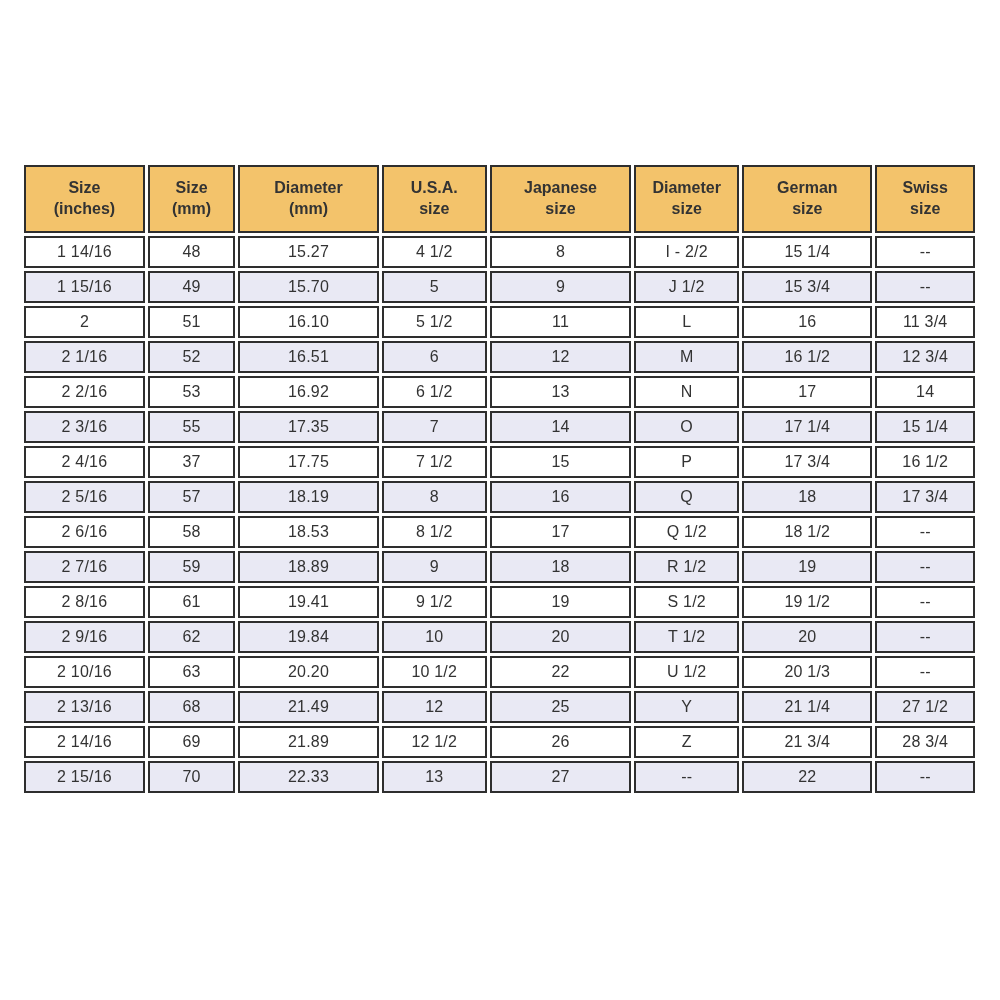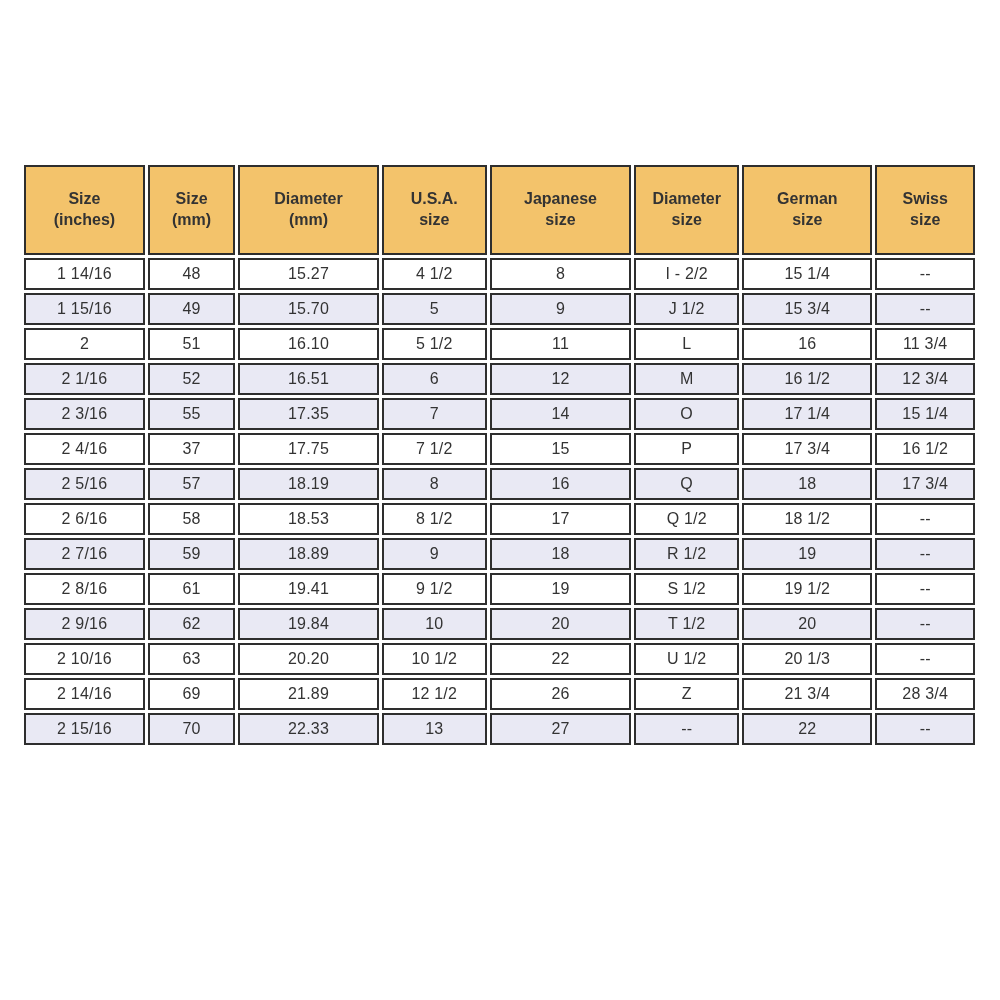--- a/index.html
+++ b/index.html
@@ -40,7 +40,7 @@
     font-weight: bold;
     line-height: 1.3;
     height: 50px;
-    padding: 18px 2px;
+    padding: 7px 2px;
     white-space: pre-line;
   }
   table.ring-table td {

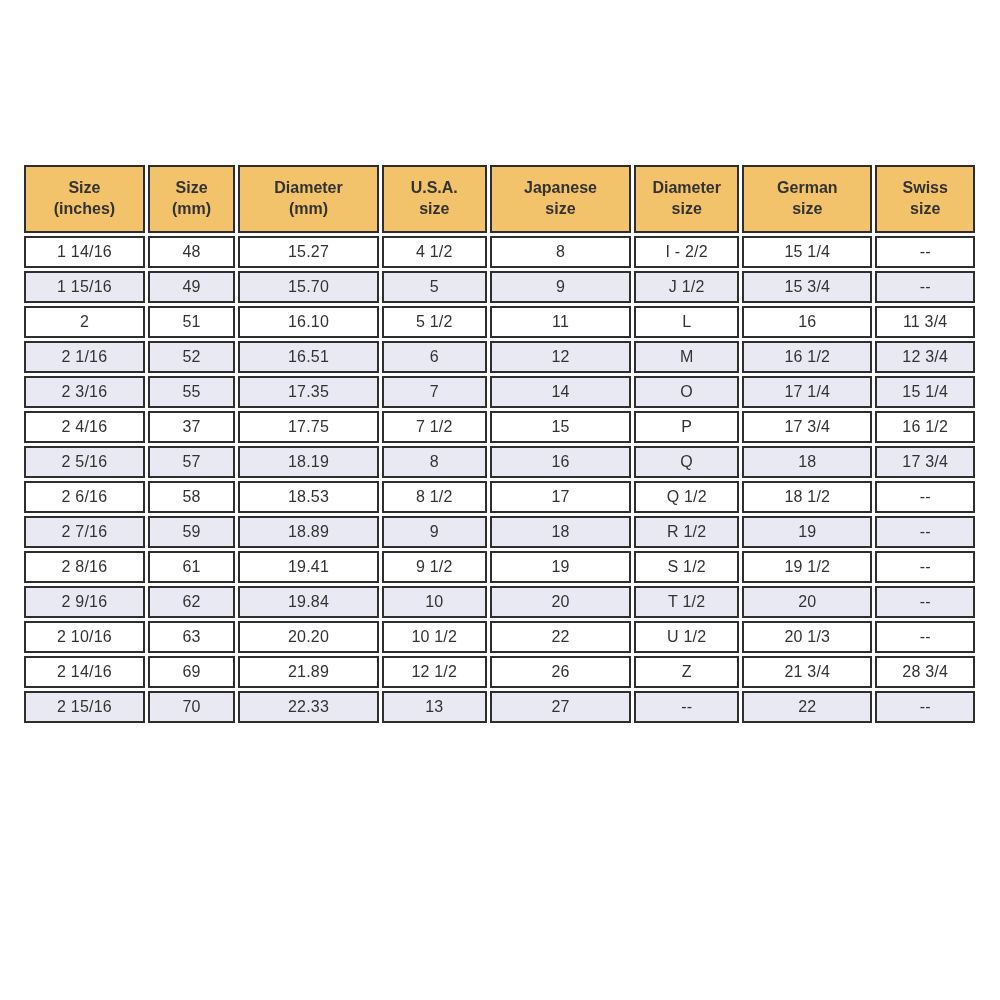--- a/index.html
+++ b/index.html
@@ -139,6 +139,16 @@
           <td>16 1/2</td>
           <td>12 3/4</td>
         </tr>
+        <tr>
+          <td>2 2/16</td>
+          <td>53</td>
+          <td>16.92</td>
+          <td>6 1/2</td>
+          <td>13</td>
+          <td>N</td>
+          <td>17</td>
+          <td>14</td>
+        </tr>
         <tr class="alt">
           <td>2 3/16</td>
           <td>55</td>

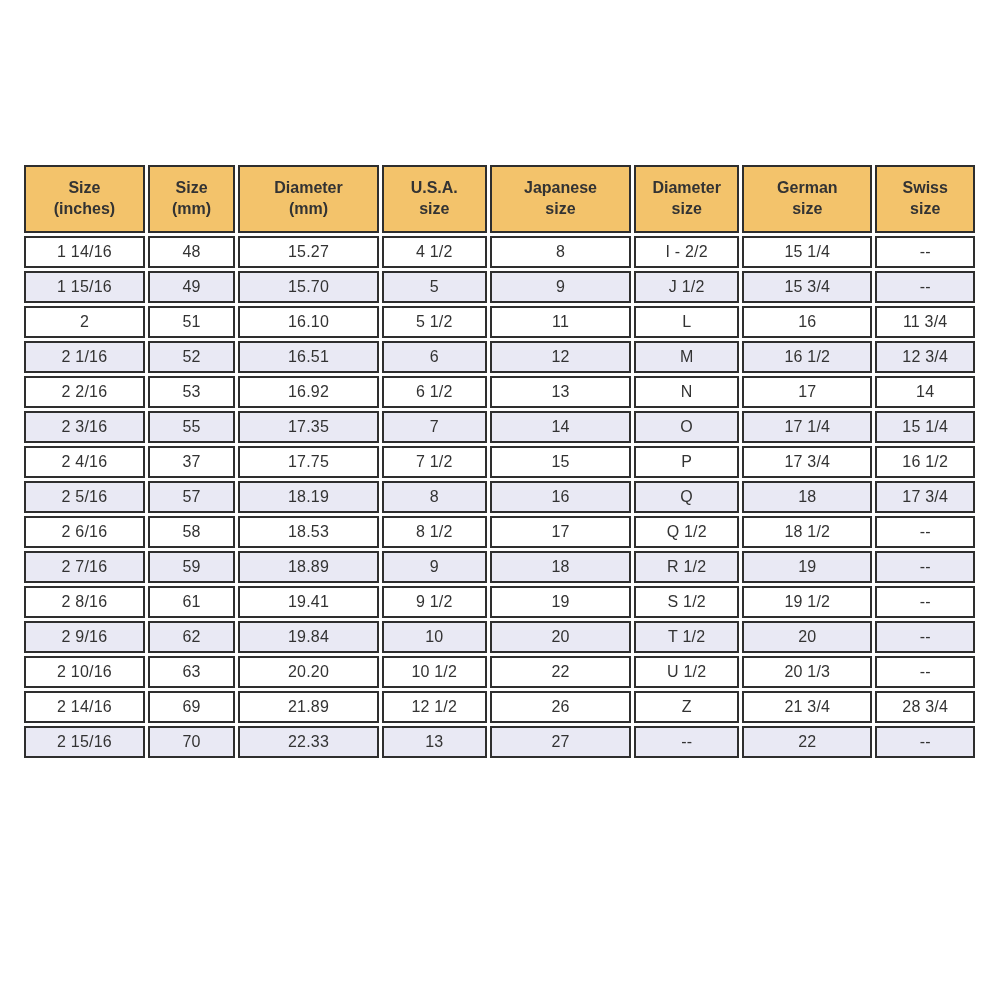--- a/index.html
+++ b/index.html
@@ -229,6 +229,16 @@
           <td>20 1/3</td>
           <td>--</td>
         </tr>
+        <tr class="alt">
+          <td>2 13/16</td>
+          <td>68</td>
+          <td>21.49</td>
+          <td>12</td>
+          <td>25</td>
+          <td>Y</td>
+          <td>21 1/4</td>
+          <td>27 1/2</td>
+        </tr>
         <tr>
           <td>2 14/16</td>
           <td>69</td>

